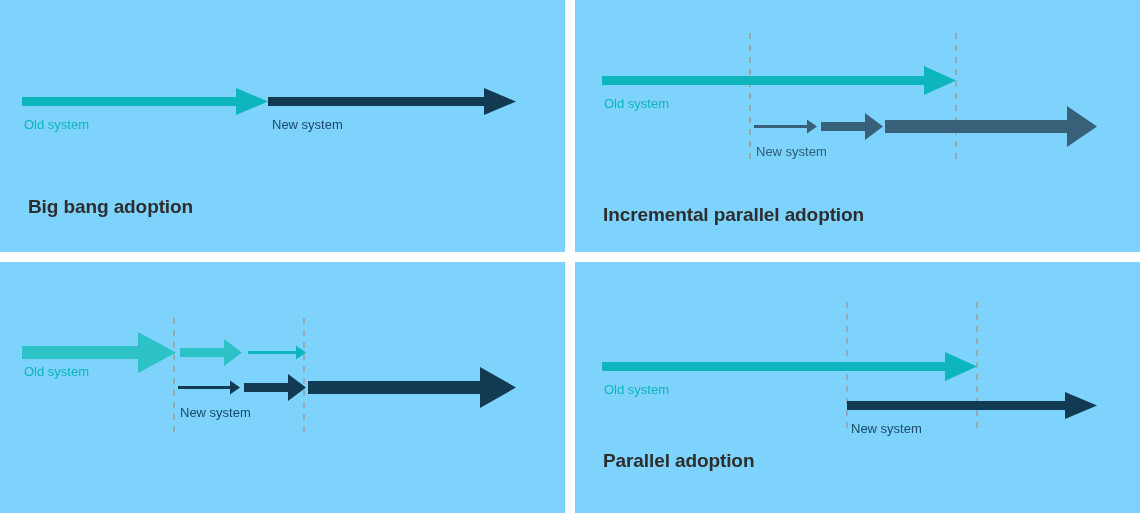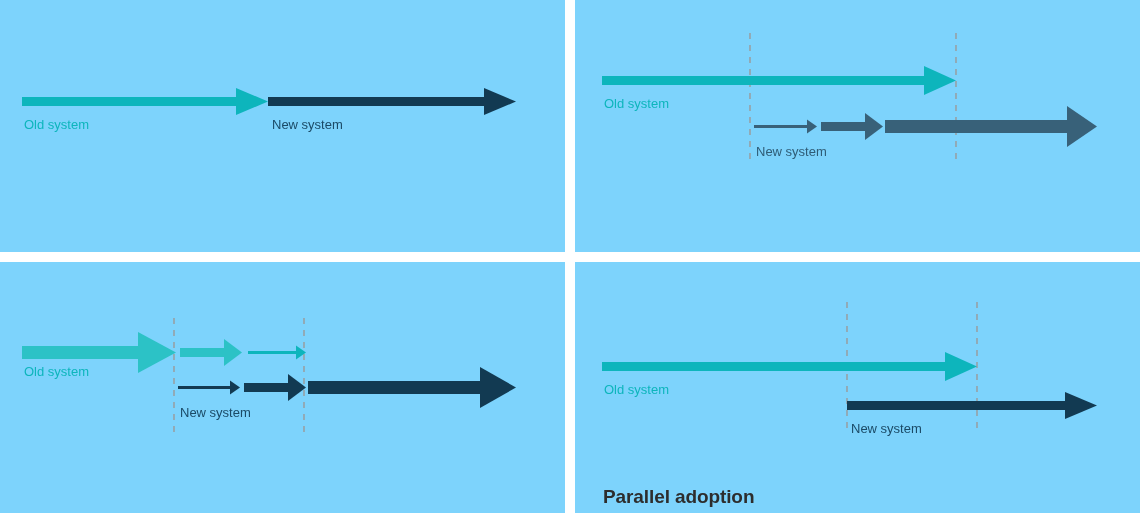--- a/index.html
+++ b/index.html
@@ -78,6 +78,7 @@
       <text class="lbl-old" x="24" y="129">Old system</text>
       <text class="lbl-new" x="272" y="129">New system</text>
     </svg>
+    <div class="panel-title tl-title">Big bang adoption</div>
   </div>
 
   <div class="panel">

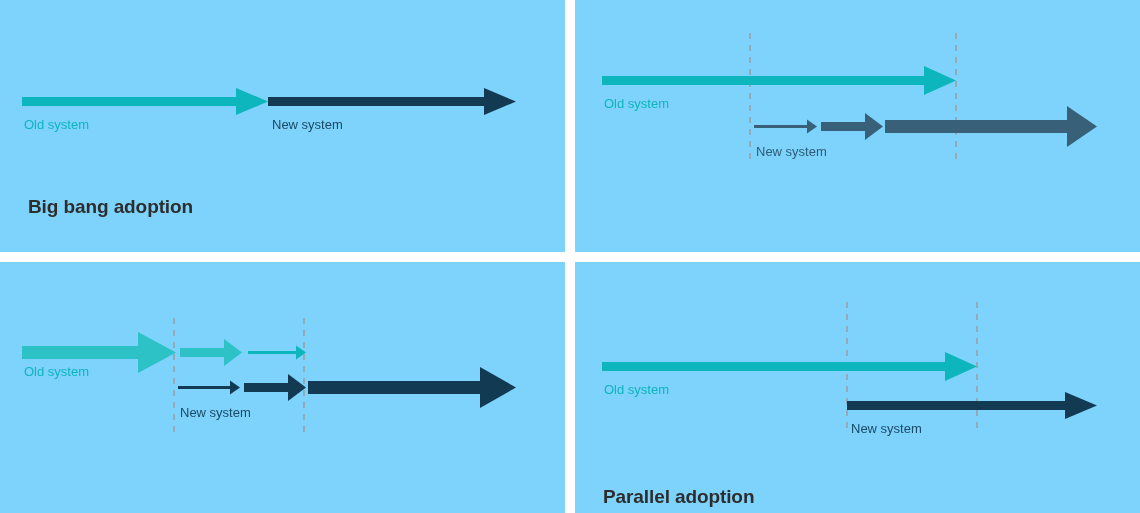--- a/index.html
+++ b/index.html
@@ -107,6 +107,7 @@
       <text class="lbl-old" x="29" y="108">Old system</text>
       <text class="lbl-new-steel" x="181" y="156">New system</text>
     </svg>
+    <div class="panel-title tr-title">Incremental parallel adoption</div>
   </div>
 
   <div class="panel">

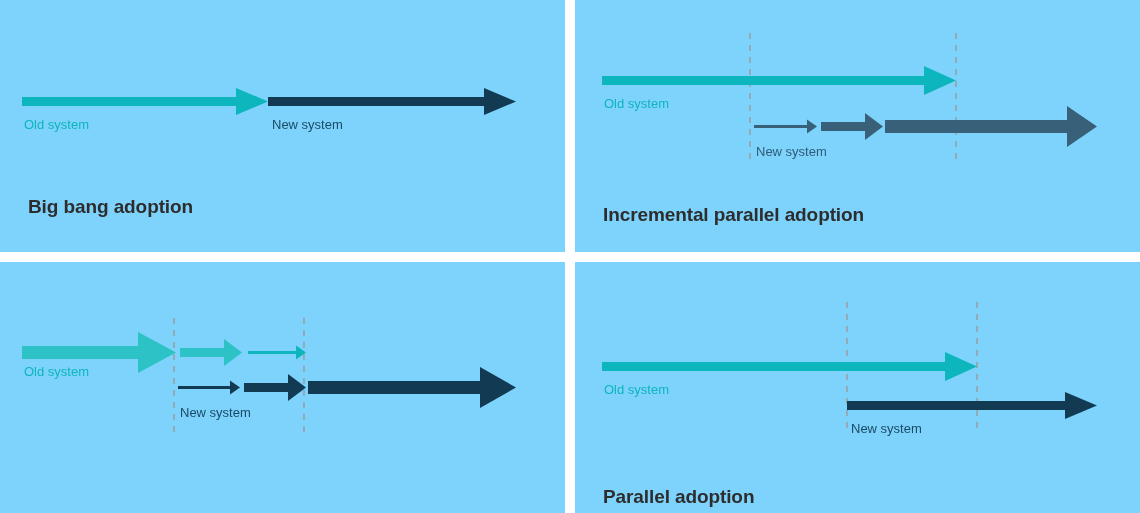--- a/index.html
+++ b/index.html
@@ -49,7 +49,7 @@
   .tl-title { top: 196px; }
   .tr-title { top: 204px; }
   .bl-title { top: 203px; }
-  .br-title { top: 188px; margin-top: 36px; }
+  .br-title { top: 188px; }
   svg text {
     font-family: "Liberation Sans", sans-serif;
     font-size: 13px;

